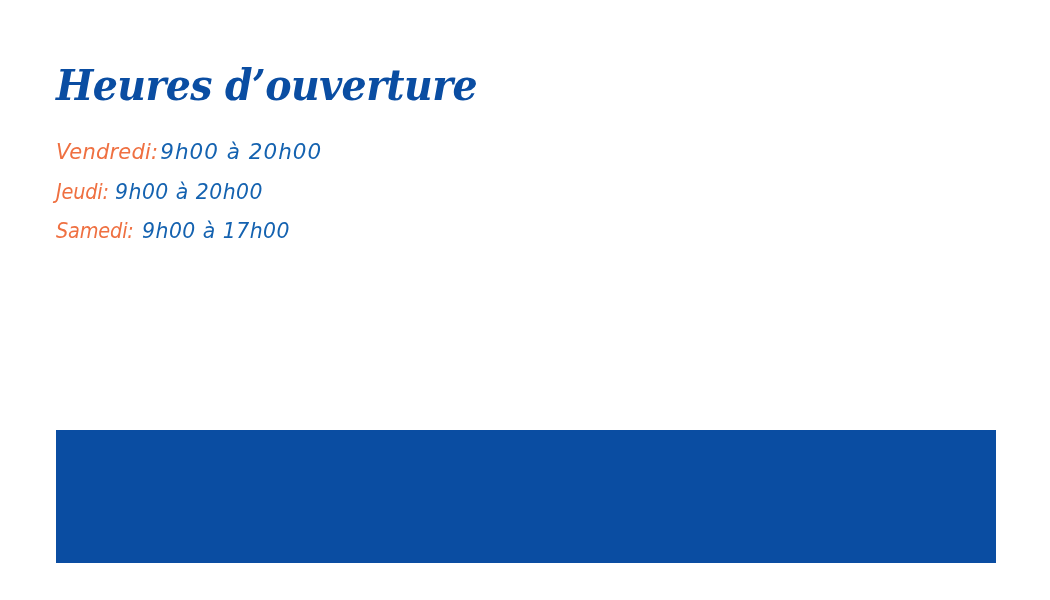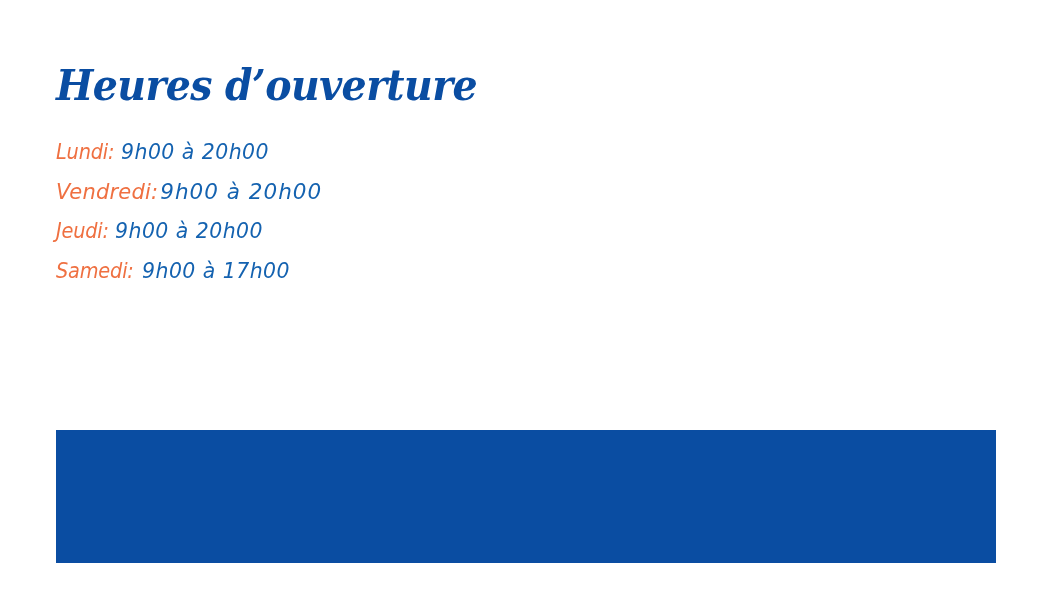--- a/index.html
+++ b/index.html
@@ -106,9 +106,6 @@
 
   <div class="hours-list">
 
-    <div class="hours-row">
-      <span class="day-label">Lundi:</span><span class="day-time">9h00  à  20h00</span>
-    </div>
 
 
     <div class="hours-row alt-face">

